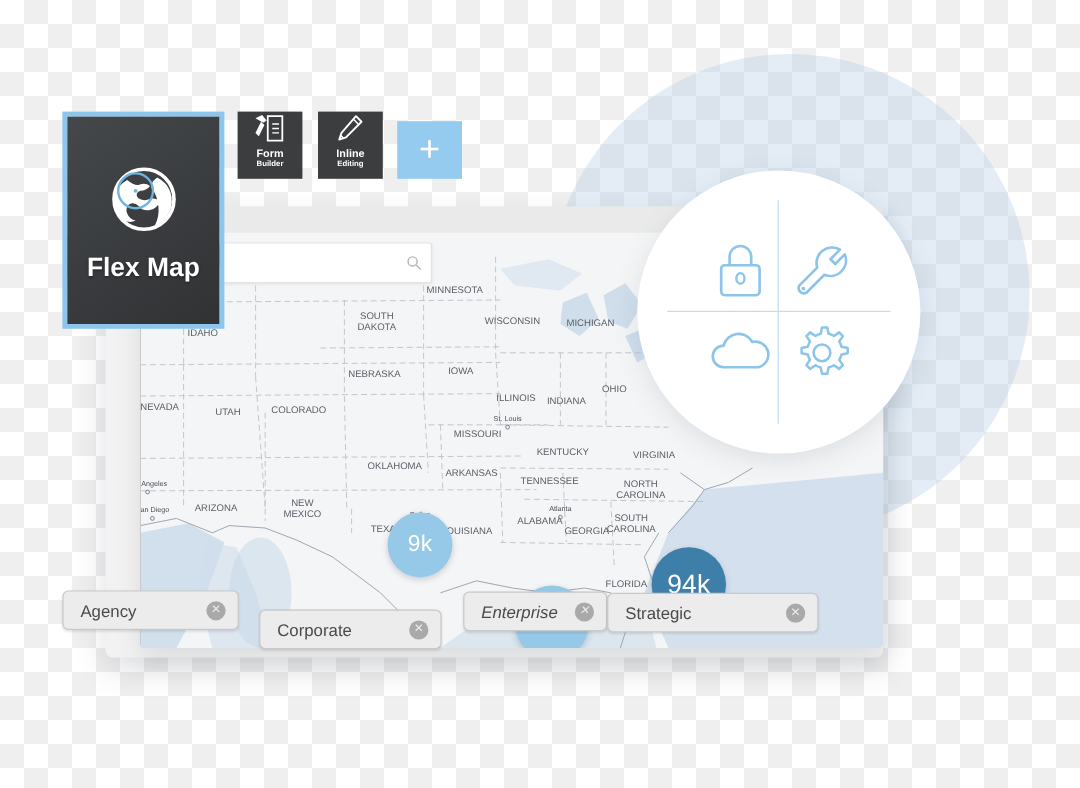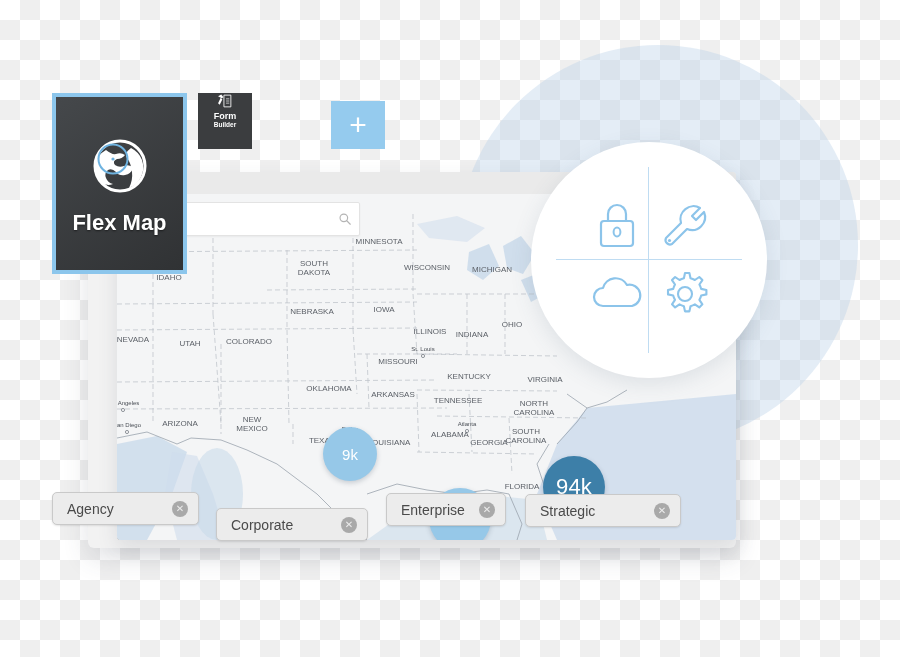--- a/index.html
+++ b/index.html
@@ -175,7 +175,7 @@
   .tile-small {
     width: 54px; height: 56px;
     background: #3b3d3f;
-    padding-bottom: 20px;
+    padding-bottom: 8px;
   }
   .tile-small .tile-title {
     font-size: 9px;

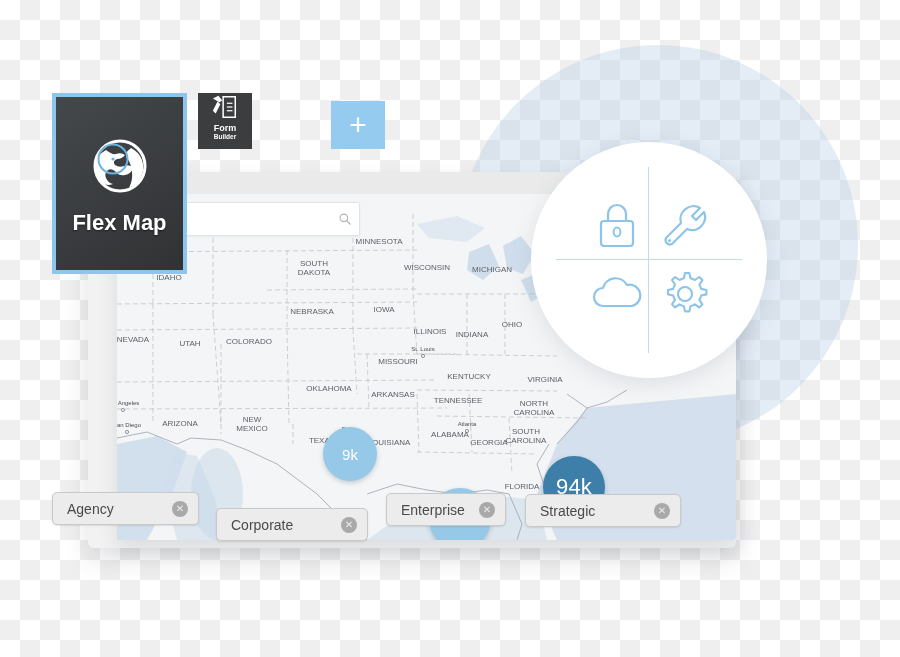--- a/index.html
+++ b/index.html
@@ -428,6 +428,15 @@
     <div class="tile-sub">Builder</div>
   </div>
 
+  <div class="tile tile-small" style="left:265px; top:93px;">
+    <svg width="26" height="26" viewBox="0 0 28 28" style="margin-bottom:3px">
+      <path d="M 19 3 L 24 8 L 10 22 L 4 24 L 6 18 Z" fill="none" stroke="#ffffff" stroke-width="1.7" stroke-linejoin="round"></path>
+      <line x1="17" y1="6" x2="21" y2="10" stroke="#ffffff" stroke-width="1.4"></line>
+      <path d="M 5 20 L 8 23" stroke="#ffffff" stroke-width="1.4"></path>
+    </svg>
+    <div class="tile-title">Inline</div>
+    <div class="tile-sub">Editing</div>
+  </div>
 
   <div class="tile tile-add">
     <div class="plus">+</div>

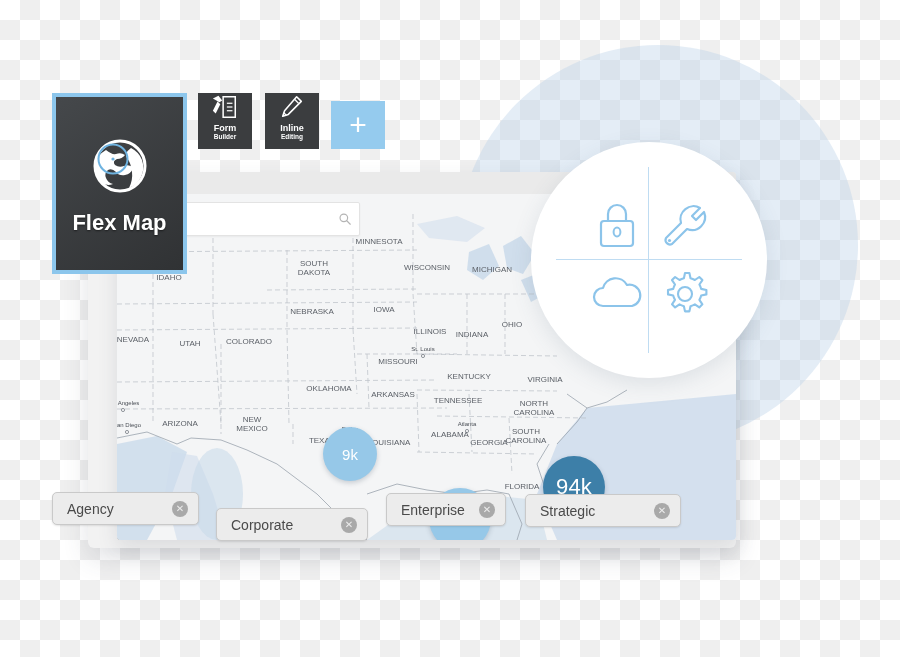--- a/index.html
+++ b/index.html
@@ -359,7 +359,7 @@
       </svg>
 
       <div id="bubbles">
-          <div class="bubble" style="left: 206px; top: 233px; width: 54px; height: 54px; background: rgb(150, 200, 232); font-size: 15px;">
+          <div class="bubble" style="left: 206px; top: 233px; width: 54px; height: 54px; background: rgb(150, 200, 232); font-size: 19px;">
             <span>9k</span>
           </div>
           <div class="bubble" style="left: 171px; top: 320px; width: 72px; height: 72px; background: rgb(61, 127, 168); font-size: 26px;">

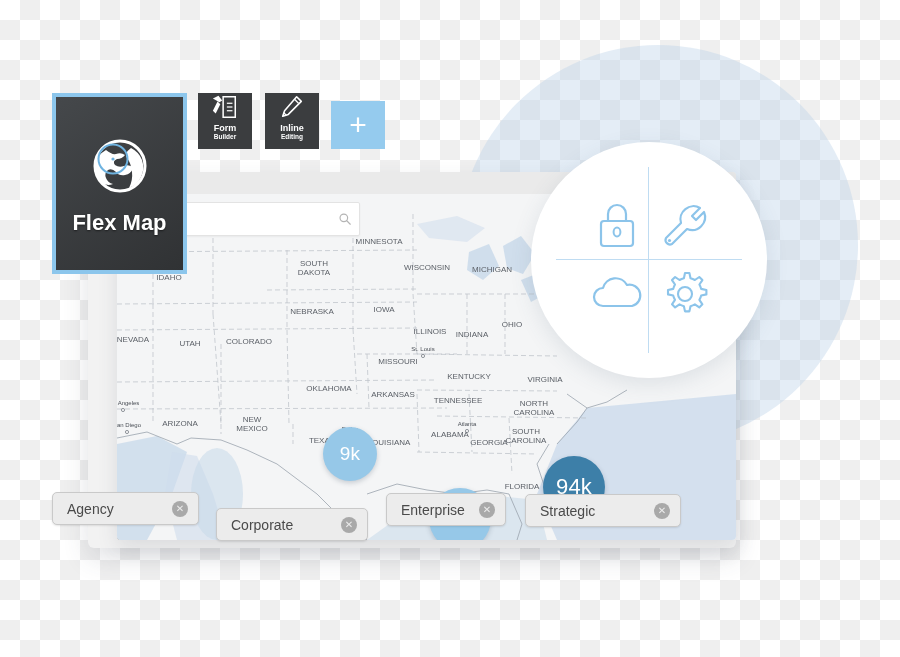--- a/index.html
+++ b/index.html
@@ -392,7 +392,7 @@
         <span class="chip-label">Corporate</span>
         <span class="chip-x">✕</span>
       </div>
-      <div class="chip" style="width: 120px; margin-left: 18px; margin-top: 1px;">
+      <div class="chip" style="width: 120px; margin-left: 18px; margin-top: 1px; font-style: italic;">
         <span class="chip-label">Enterprise</span>
         <span class="chip-x">✕</span>
       </div>

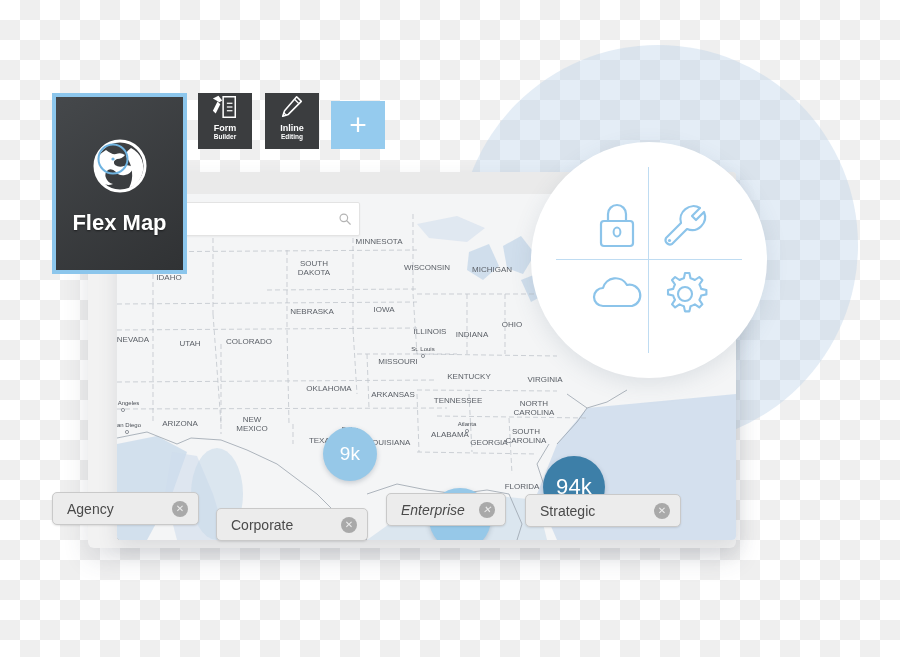--- a/index.html
+++ b/index.html
@@ -396,7 +396,7 @@
         <span class="chip-label">Enterprise</span>
         <span class="chip-x">✕</span>
       </div>
-      <div class="chip" style="width: 156px; margin-left: 19px; margin-top: 2px;">
+      <div class="chip" style="width: 176px; margin-top: 2px;">
         <span class="chip-label">Strategic</span>
         <span class="chip-x">✕</span>
       </div>

